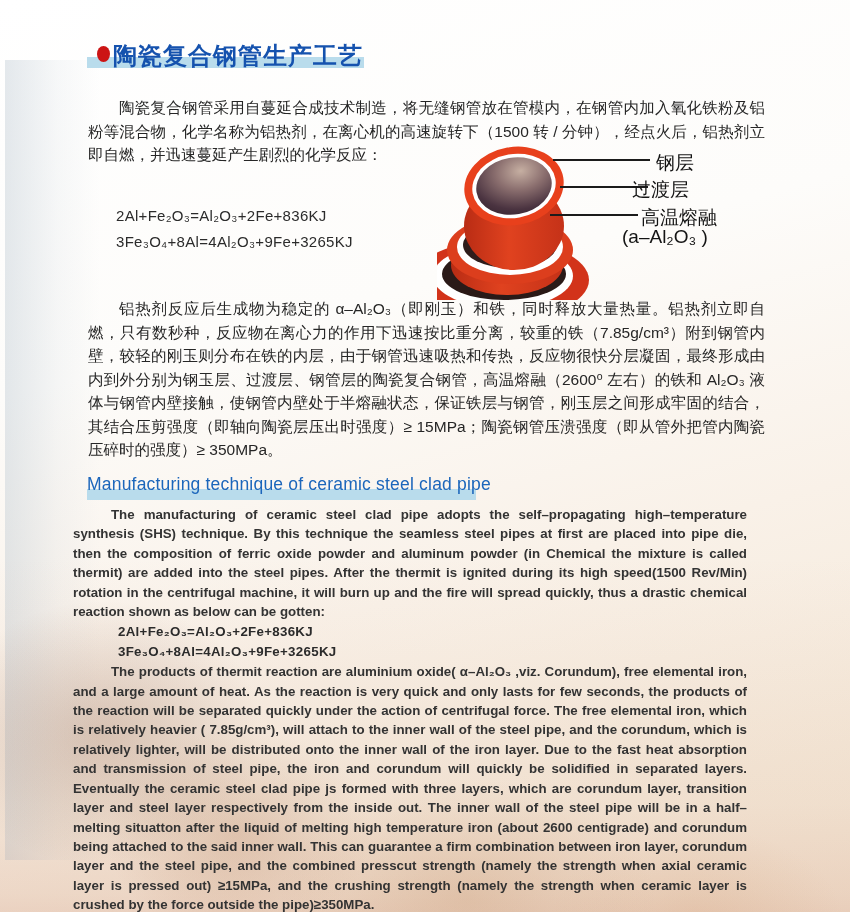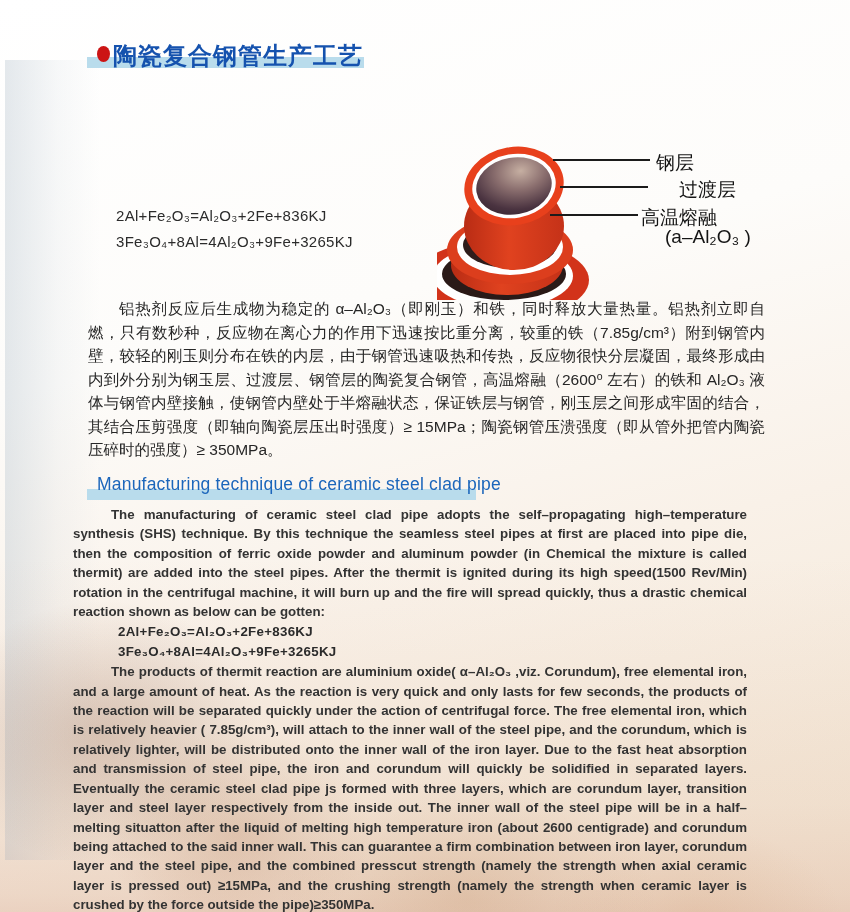--- a/index.html
+++ b/index.html
@@ -101,6 +101,7 @@
     <div class="cn-title-text">陶瓷复合钢管生产工艺</div>
   </div>
 
+  <div class="cn-para cn-para-1">陶瓷复合钢管采用自蔓延合成技术制造，将无缝钢管放在管模内，在钢管内加入氧化铁粉及铝粉等混合物，化学名称为铝热剂，在离心机的高速旋转下（1500 转 / 分钟），经点火后，铝热剂立即自燃，并迅速蔓延产生剧烈的化学反应：</div>
 
   <div class="cn-formulas">
     <div class="formula-line">2Al+Fe₂O₃=Al₂O₃+2Fe+836KJ</div>

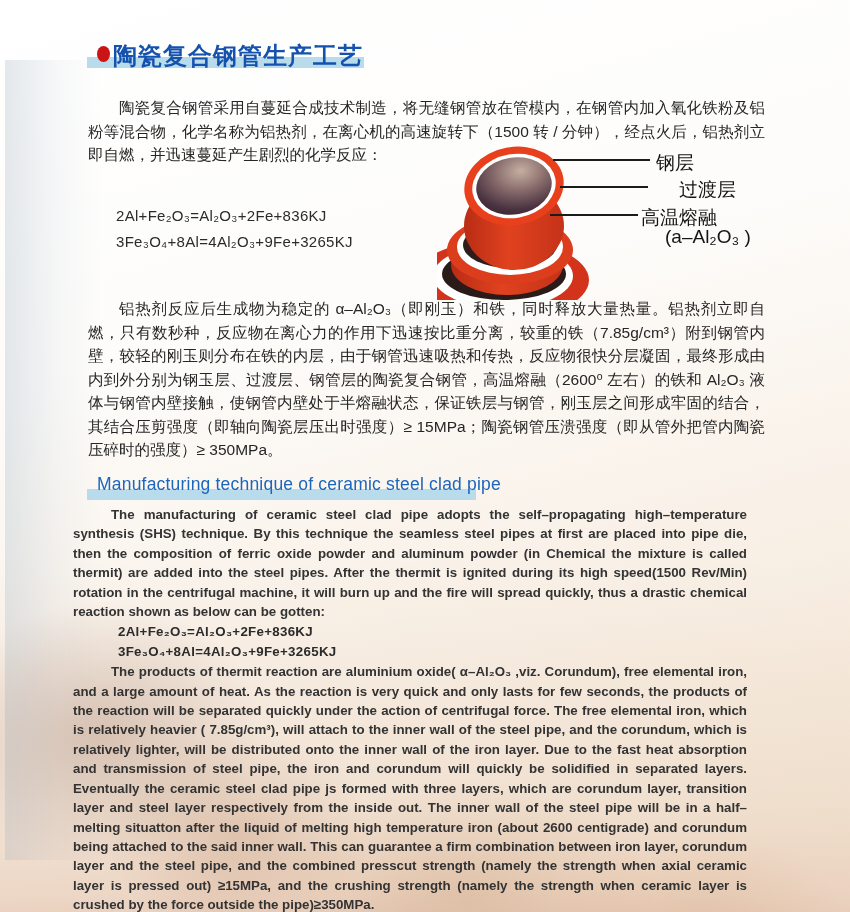--- a/index.html
+++ b/index.html
@@ -83,7 +83,7 @@
   .leader-corundum   { left: 550px; top: 214px; width: 88px; }
   .fig-label { position: absolute; font-size: 19px; color: #141414; white-space: nowrap; }
   .label-steel      { left: 656px; top: 150px; }
-  .label-transition { left: 679px; top: 177px; }
+  .label-transition { left: 632px; top: 177px; }
   .label-corundum   { left: 641px; top: 205px; }
   .label-corundum2  { left: 665px; top: 226px; }
 </style>

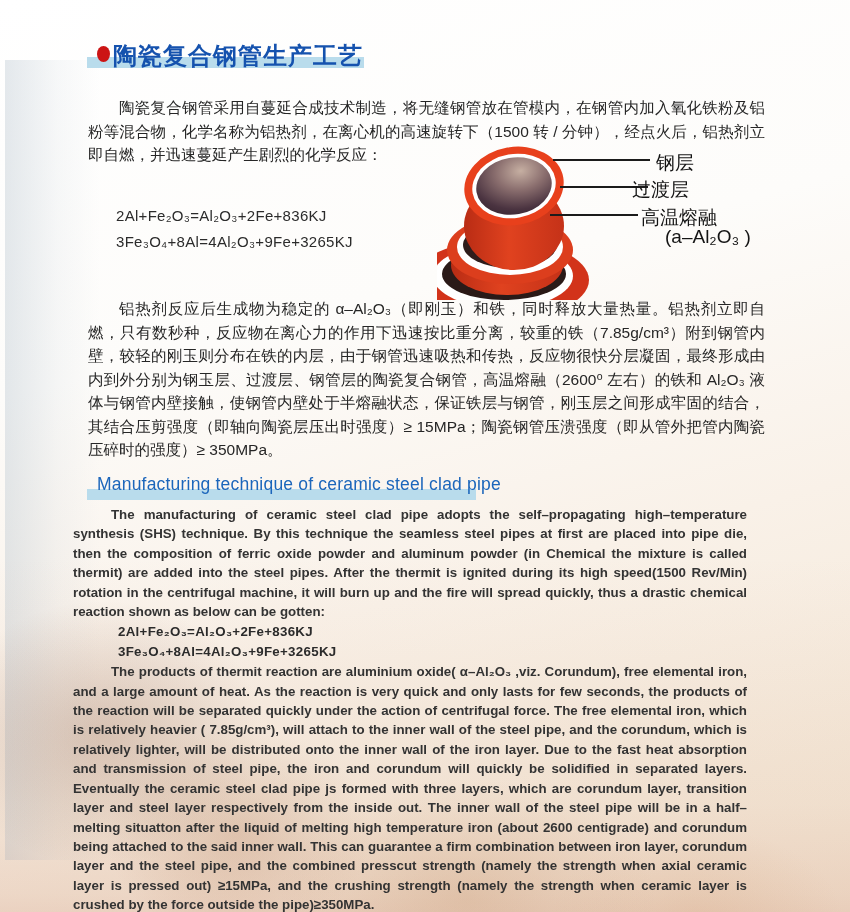--- a/index.html
+++ b/index.html
@@ -85,7 +85,7 @@
   .label-steel      { left: 656px; top: 150px; }
   .label-transition { left: 632px; top: 177px; }
   .label-corundum   { left: 641px; top: 205px; }
-  .label-corundum2  { left: 665px; top: 226px; }
+  .label-corundum2  { left: 622px; top: 226px; }
 </style>
 </head>
 <body>

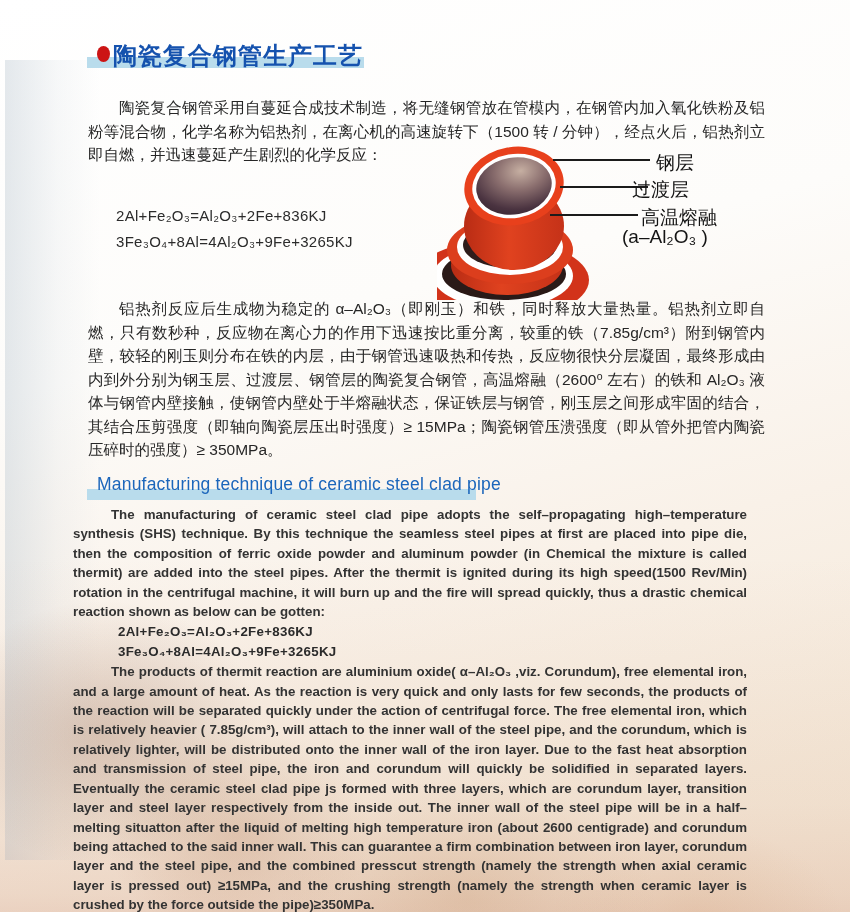--- a/index.html
+++ b/index.html
@@ -49,7 +49,7 @@
     background: #b9dcec;
   }
   .en-title-text {
-    position: relative; margin-left: 10px;
+    position: relative; 
     font-size: 17.5px; color: #1c66bb; letter-spacing: 0.2px;
   }
 

